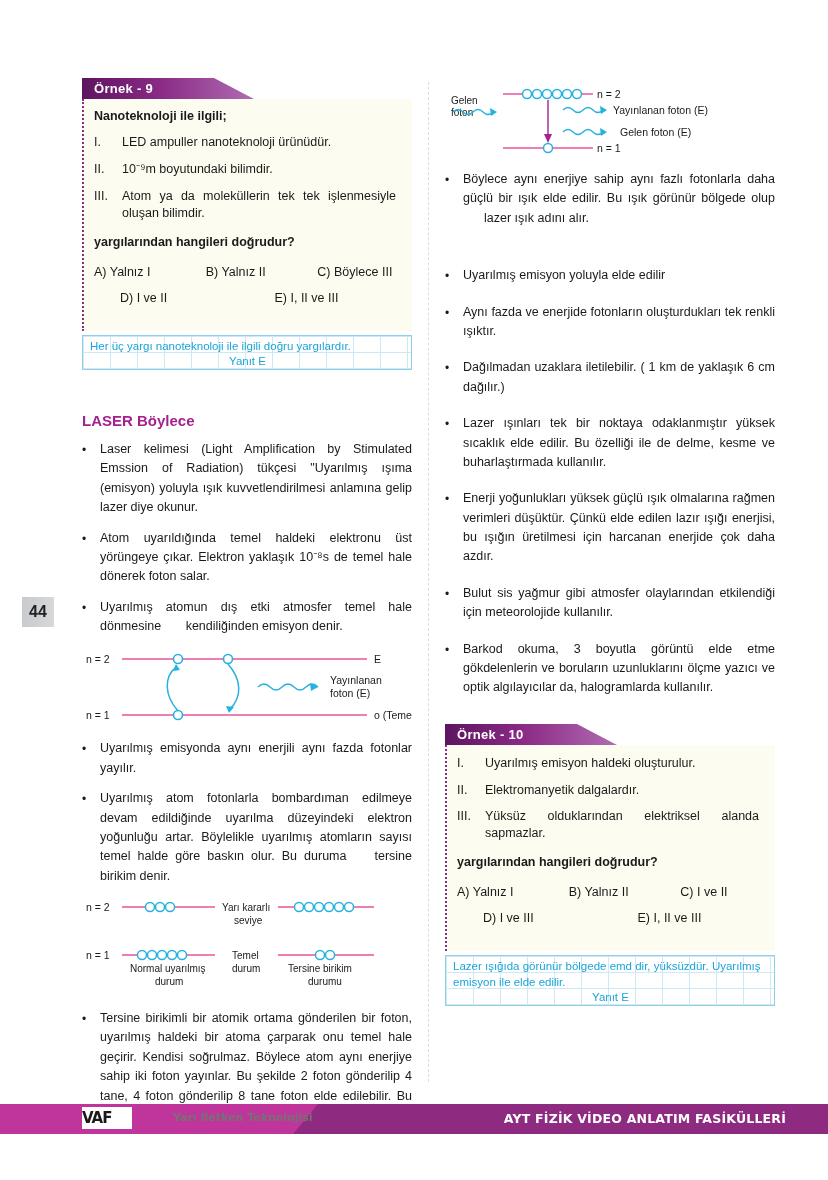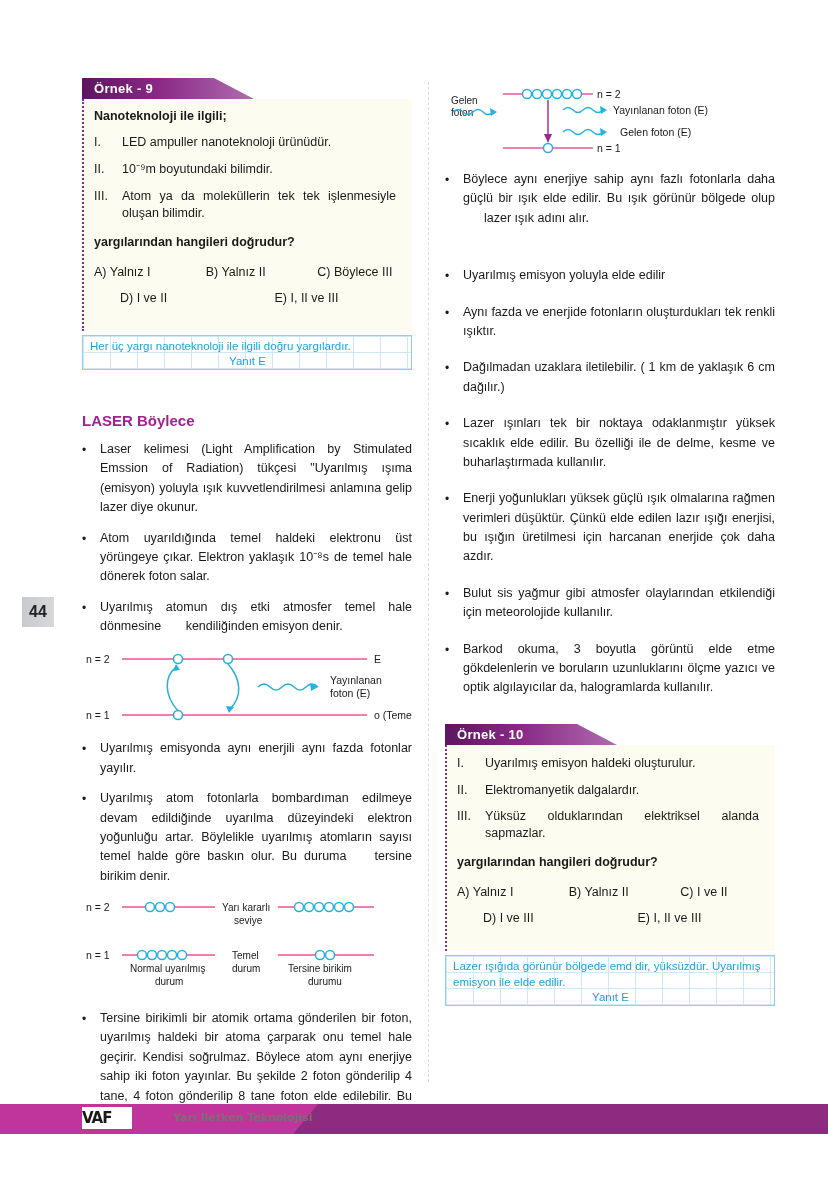--- a/index.html
+++ b/index.html
@@ -417,6 +417,7 @@
     <span class="logo-txt">VAF</span>
   </div>
   <div class="f-left-txt">Yarı İletken Teknolojisi</div>
+  <div class="f-right-txt">AYT FİZİK VİDEO ANLATIM FASİKÜLLERİ</div>
 
 </div>
 

